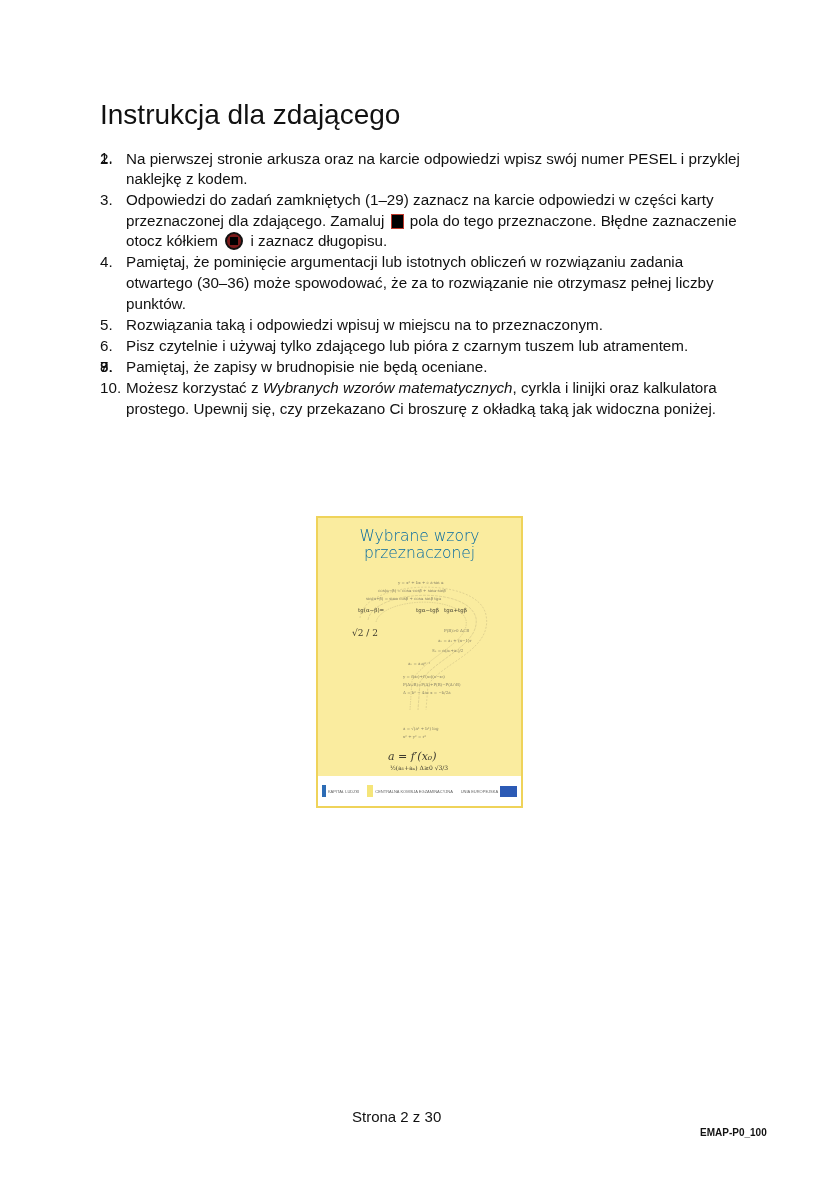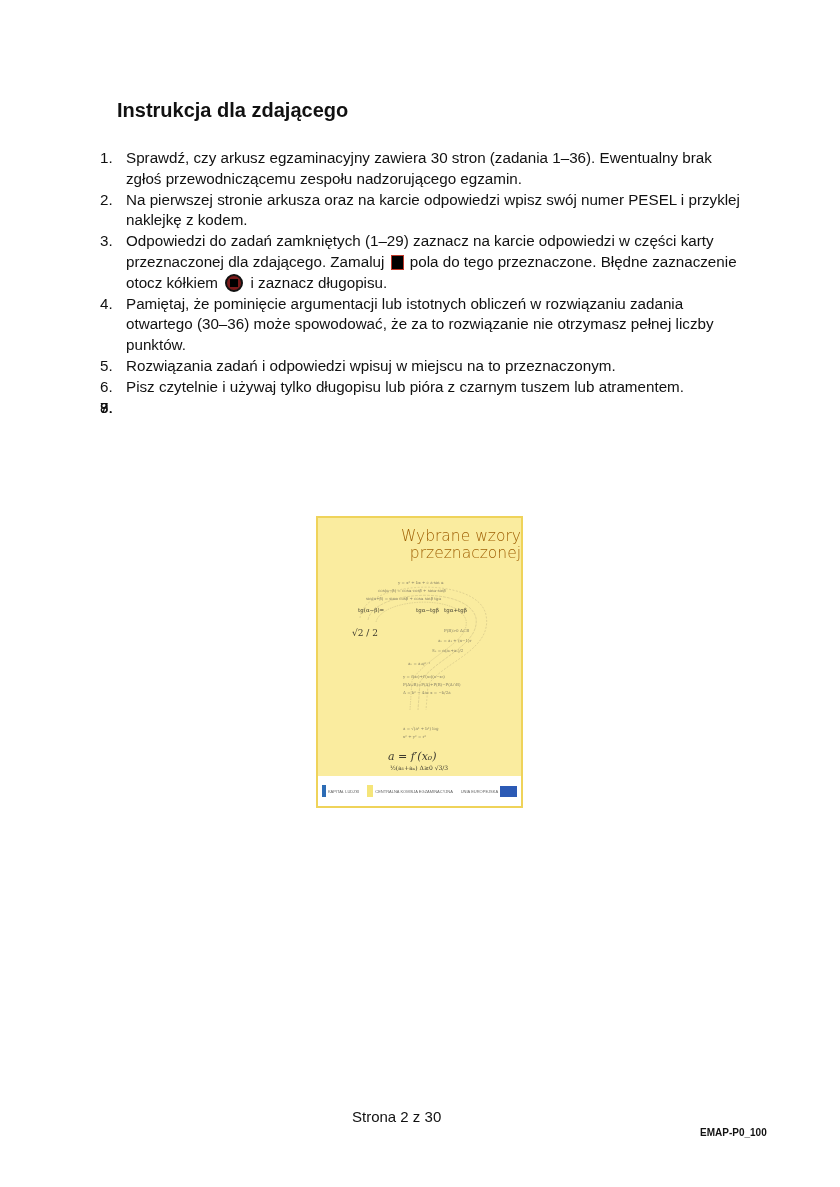--- a/index.html
+++ b/index.html
@@ -5,7 +5,7 @@
   html, body { margin: 0; padding: 0; background: #ffffff; }
   body { width: 840px; height: 1187px; position: relative; overflow: hidden;
          font-family: "Liberation Sans", sans-serif; color: #111; }
-  .title { position: absolute; left: 117px; top: 99px; font-size: 20px; font-weight: bold; }
+  .title { position: absolute; left: 100px; top: 99px; font-size: 28px; font-weight: normal; }
   .list { position: absolute; left: 100px; top: 148px; width: 640px; margin: 0; padding: 0; list-style: none;
           font-size: 15.2px; line-height: 20.6px; }
   .list li { position: relative; padding-left: 26px; margin: 0 0 0.5px 0; }

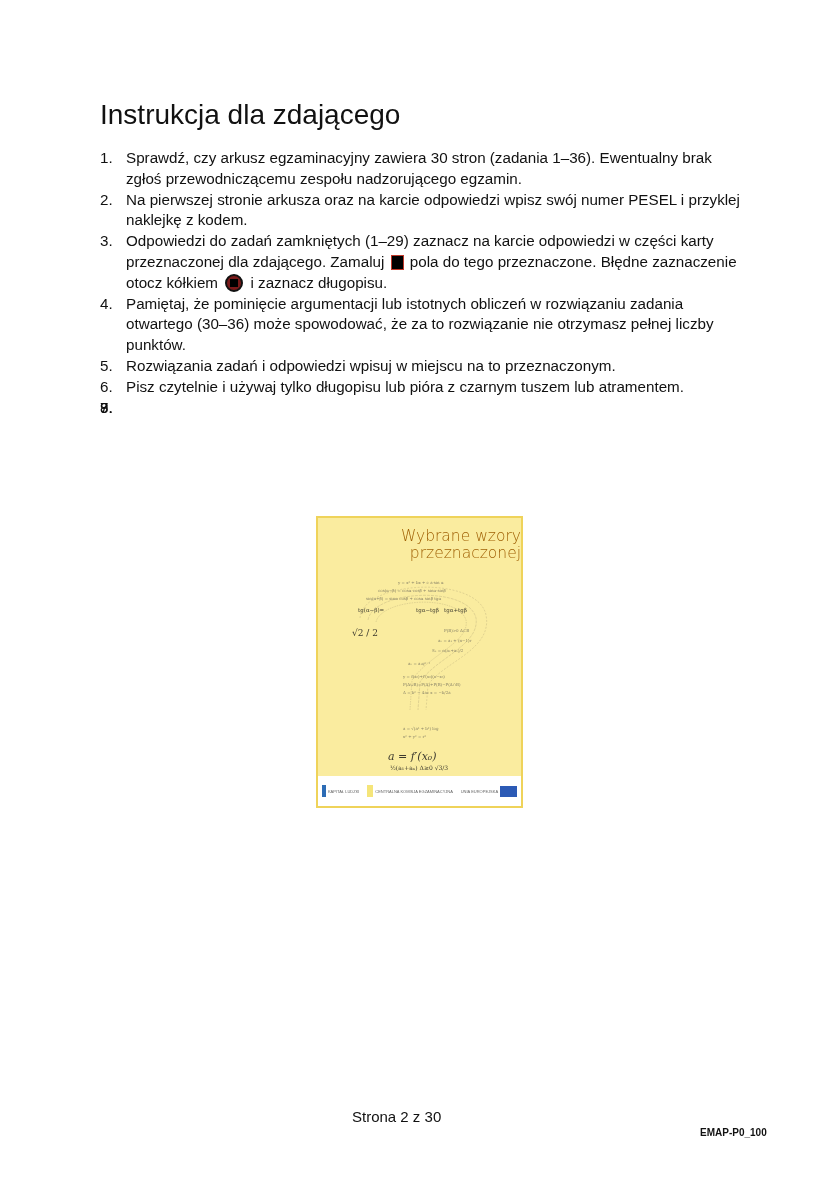--- a/index.html
+++ b/index.html
@@ -37,7 +37,6 @@
 <ol class="list">
   <li>
     <span class="num">1.</span>
-    <span>Sprawdź, czy arkusz egzaminacyjny zawiera 30 stron (zadania 1–36). Ewentualny brak zgłoś przewodniczącemu zespołu nadzorującego egzamin.</span>
   </li>
   <li>
     <span class="num">2.</span>

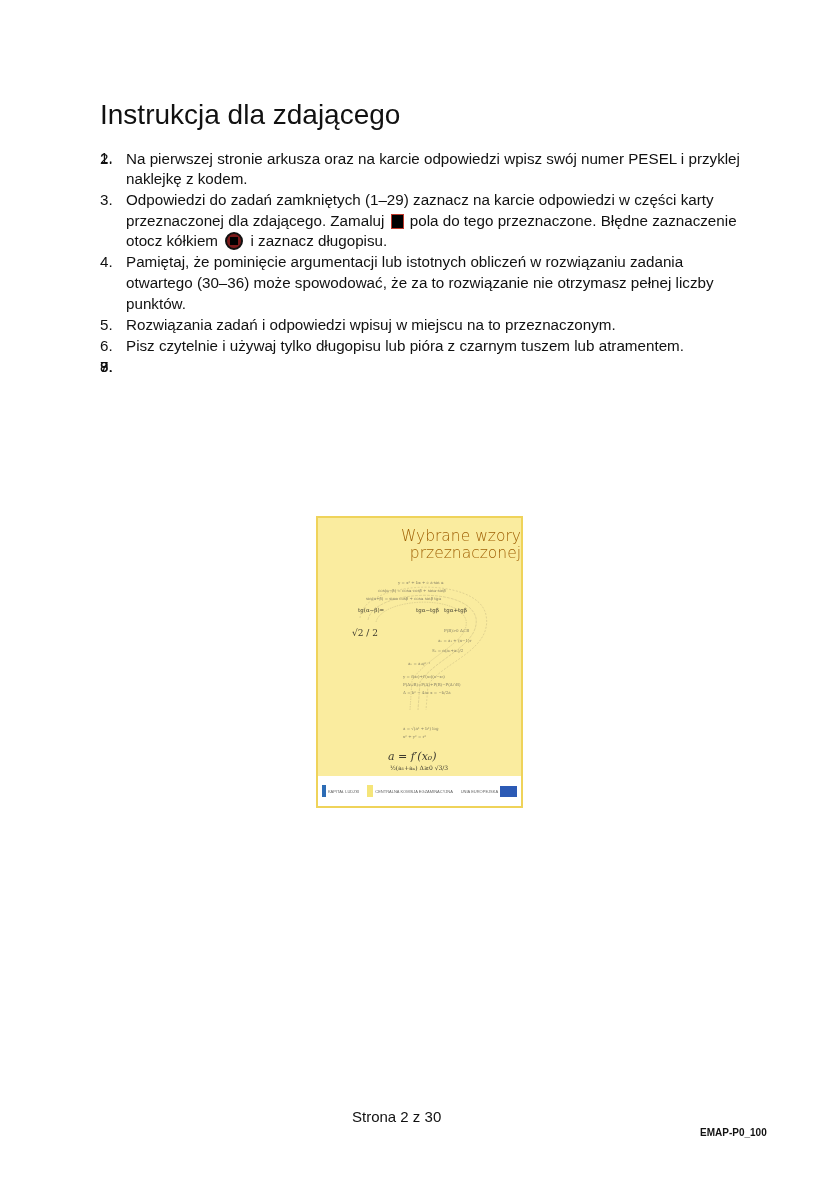--- a/index.html
+++ b/index.html
@@ -56,7 +56,7 @@
   </li>
   <li>
     <span class="num">5.</span>
-    <span>Rozwiązania zadań i odpowiedzi wpisuj w miejscu na to przeznaczonym.</span>
+    <span>Rozwiązania taką i odpowiedzi wpisuj w miejscu na to przeznaczonym.</span>
   </li>
   <li>
     <span class="num">6.</span>

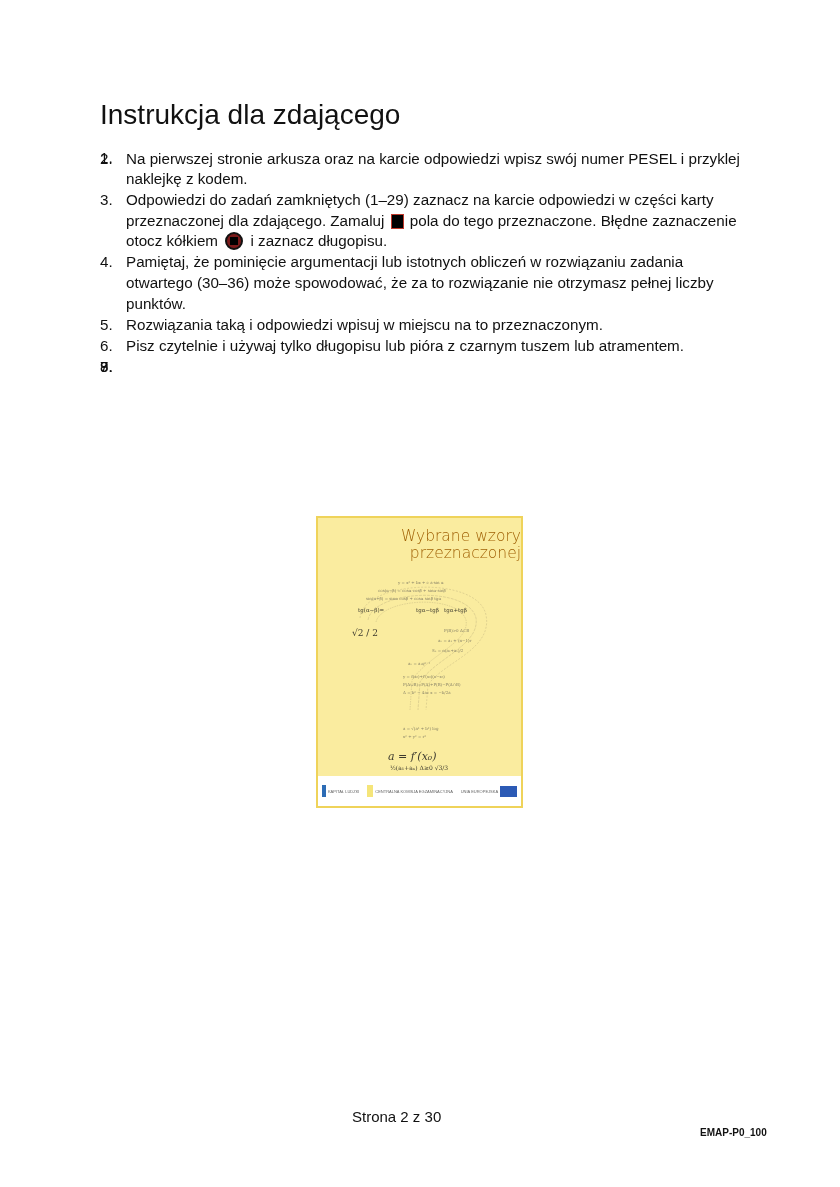--- a/index.html
+++ b/index.html
@@ -60,7 +60,7 @@
   </li>
   <li>
     <span class="num">6.</span>
-    <span>Pisz czytelnie i używaj tylko długopisu lub pióra z czarnym tuszem lub atramentem.</span>
+    <span>Pisz czytelnie i używaj tylko zdającego lub pióra z czarnym tuszem lub atramentem.</span>
   </li>
   <li>
     <span class="num">7.</span>

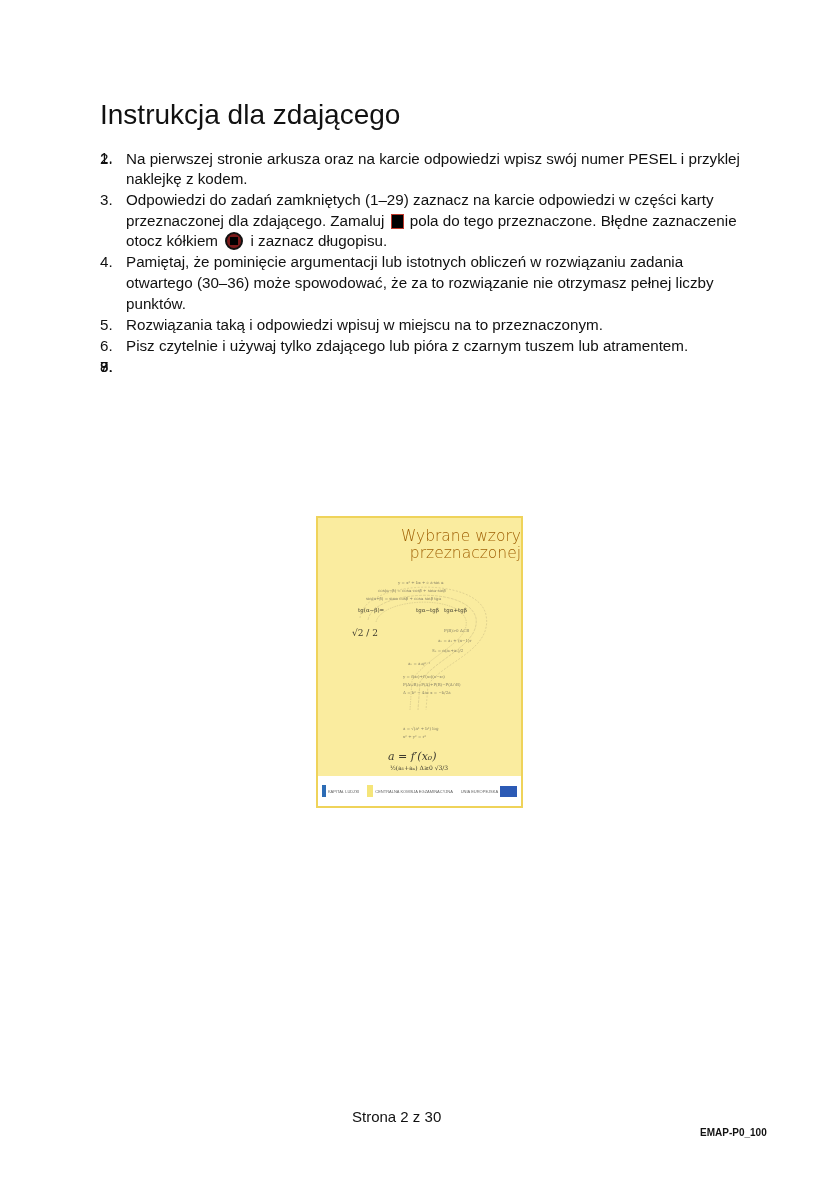--- a/index.html
+++ b/index.html
@@ -70,6 +70,7 @@
   </li>
   <li>
     <span class="num">9.</span>
+    <span>Pamiętaj, że zapisy w brudnopisie nie będą oceniane.</span>
   </li>
 </ol>
 

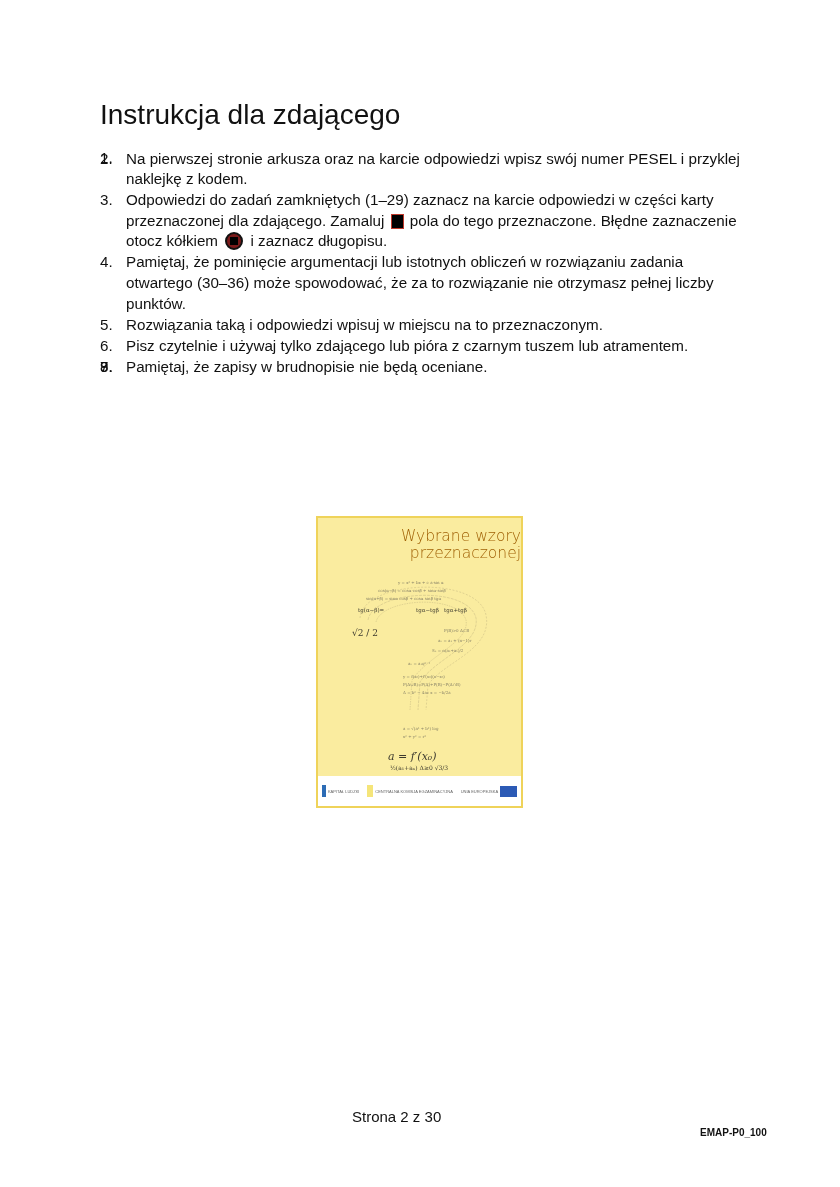--- a/index.html
+++ b/index.html
@@ -72,6 +72,11 @@
     <span class="num">9.</span>
     <span>Pamiętaj, że zapisy w brudnopisie nie będą oceniane.</span>
   </li>
+  <li>
+    <span class="num">10.</span>
+    <span>Możesz korzystać z</span>
+    <em>Wybranych wzorów matematycznych</em><span>, cyrkla i linijki oraz kalkulatora prostego. Upewnij się, czy przekazano Ci broszurę z okładką taką jak widoczna poniżej.</span>
+  </li>
 </ol>
 
 <div class="cover">

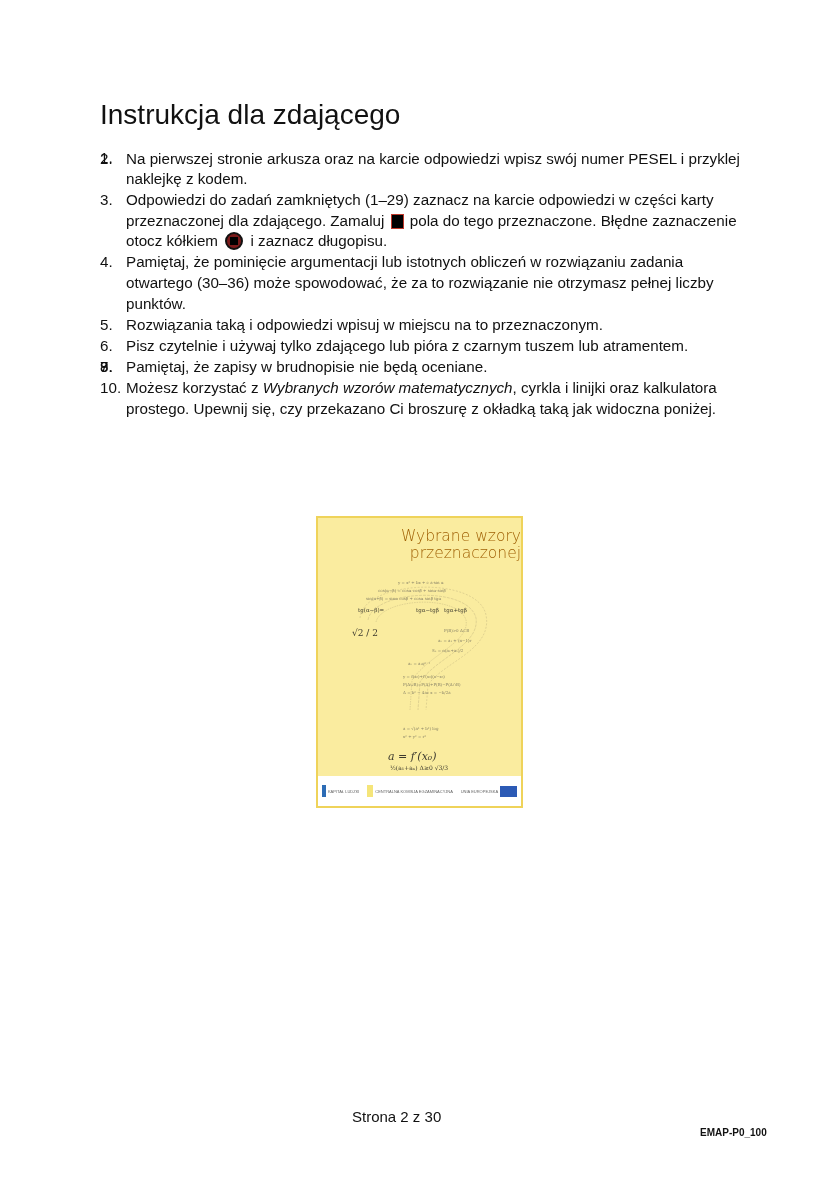--- a/index.html
+++ b/index.html
@@ -17,7 +17,7 @@
   .mark-circ::after { content: ""; position: absolute; left: 3px; top: 3px; width: 8px; height: 8px; background: #000; }
   .cover { position: absolute; left: 316px; top: 516px; width: 207px; height: 292px; background: #faec9f;
            border: 2px solid #efd35a; box-sizing: border-box; }
-  .cover-title { position: absolute; left: 0; right: 0; top: 10px; text-align: right; color: #a16207;
+  .cover-title { position: absolute; left: 0; right: 0; top: 10px; text-align: center; color: #0369a1;
                  font-size: 15.5px; line-height: 17px; font-family: "DejaVu Sans", sans-serif; font-weight: 300; }
   .qmark { position: absolute; left: 30px; top: 52px; width: 150px; height: 205px; }
   .cover-footer { position: absolute; left: 0; right: 0; bottom: 0; height: 30px; background: #ffffff;

